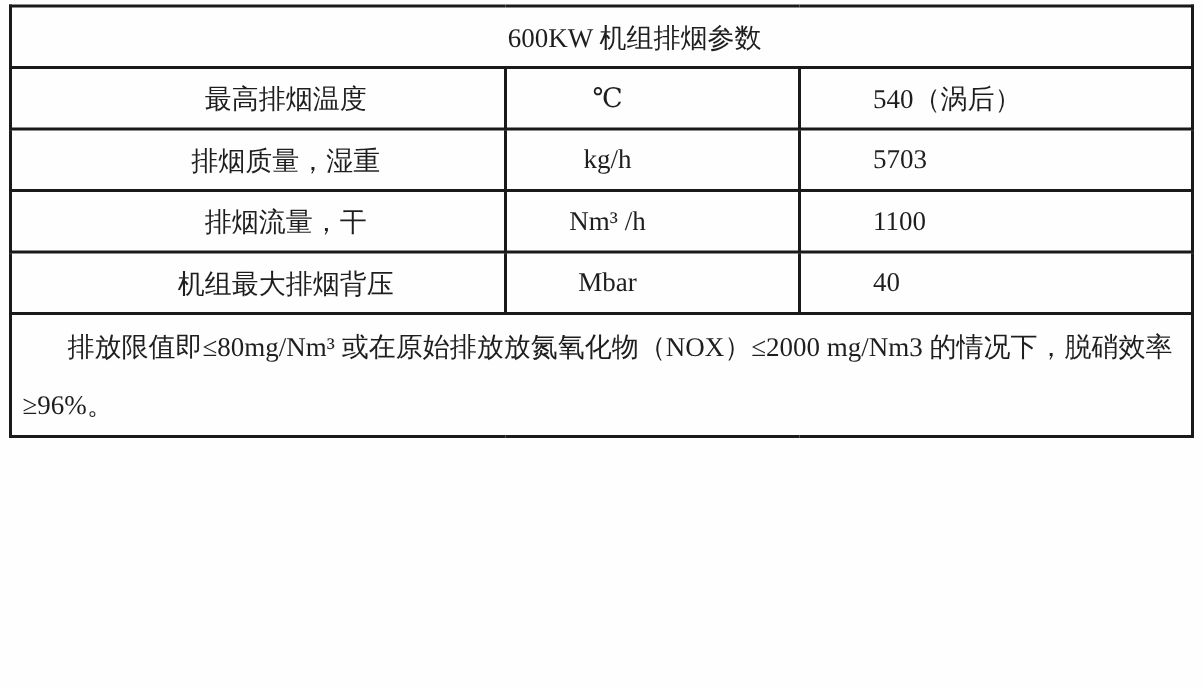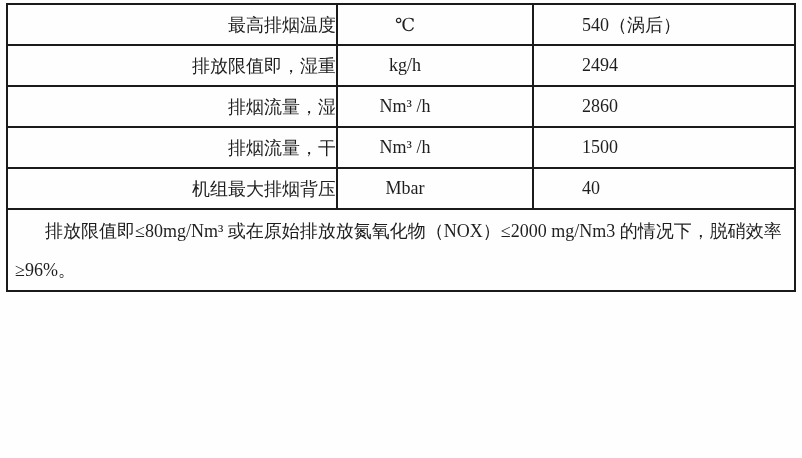--- a/index.html
+++ b/index.html
@@ -80,6 +80,9 @@
       <col class="w3">
     </colgroup>
     <tbody>
+      <tr class="title-row">
+        <td class="title" colspan="3">600KW 机组排烟参数</td>
+      </tr>
 
       <tr class="data-row">
         <td class="lbl">最高排烟温度</td>

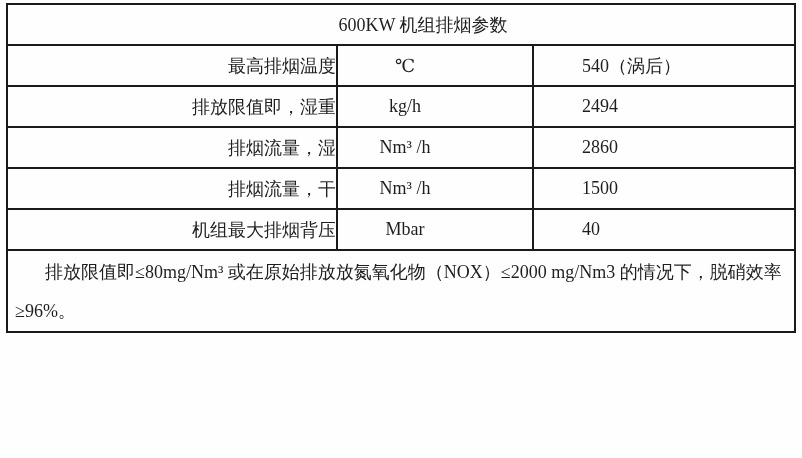--- a/index.html
+++ b/index.html
@@ -46,7 +46,7 @@
   }
   tr.data-row { height: 41px; }
   td.lbl {
-    text-align: right;
+    text-align: center;
     padding-left: 37px;
     border-radius: 15px;
   }

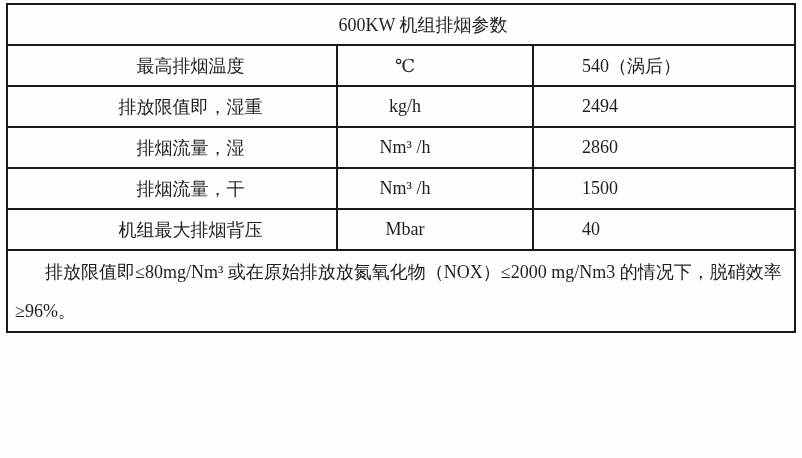--- a/index.html
+++ b/index.html
@@ -90,7 +90,7 @@
         <td class="val">540（涡后）</td>
       </tr>
       <tr class="data-row">
-        <td class="lbl">排放限值即，湿重</td>
+        <td class="lbl">排烟质量，湿重</td>
         <td class="unit">kg/h</td>
         <td class="val">2494</td>
       </tr>

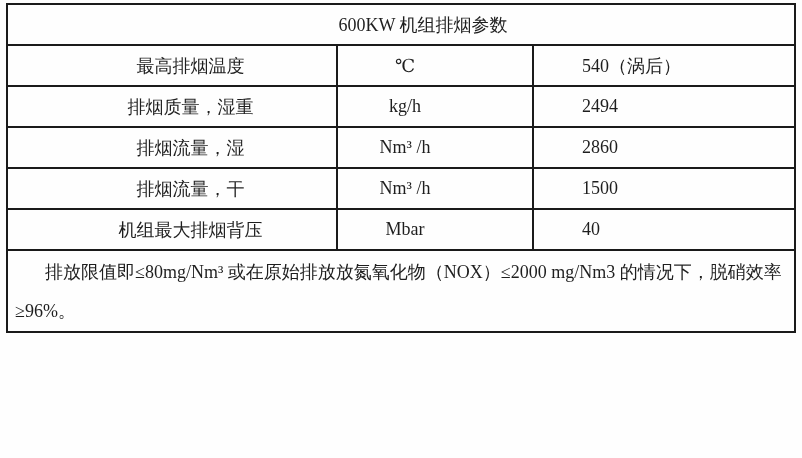--- a/index.html
+++ b/index.html
@@ -92,7 +92,7 @@
       <tr class="data-row">
         <td class="lbl">排烟质量，湿重</td>
         <td class="unit">kg/h</td>
-        <td class="val">2494</td>
+        <td class="val">5703</td>
       </tr>
       <tr class="data-row">
         <td class="lbl">排烟流量，湿</td>

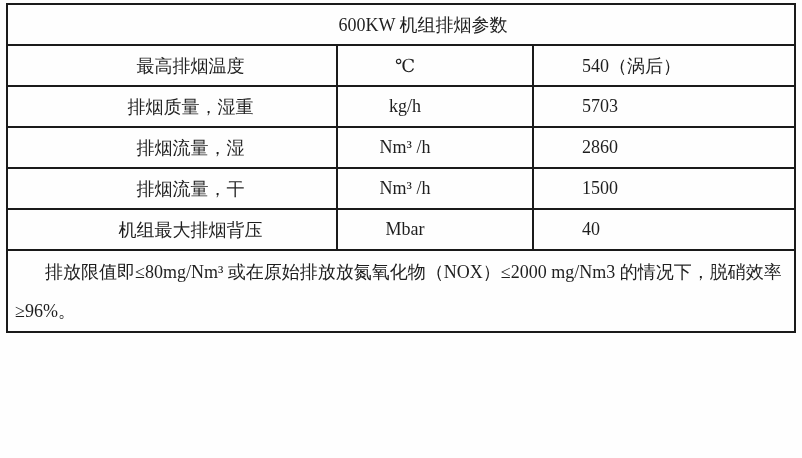--- a/index.html
+++ b/index.html
@@ -95,11 +95,6 @@
         <td class="val">5703</td>
       </tr>
       <tr class="data-row">
-        <td class="lbl">排烟流量，湿</td>
-        <td class="unit">Nm³ /h</td>
-        <td class="val">2860</td>
-      </tr>
-      <tr class="data-row">
         <td class="lbl">排烟流量，干</td>
         <td class="unit">Nm³ /h</td>
         <td class="val">1500</td>

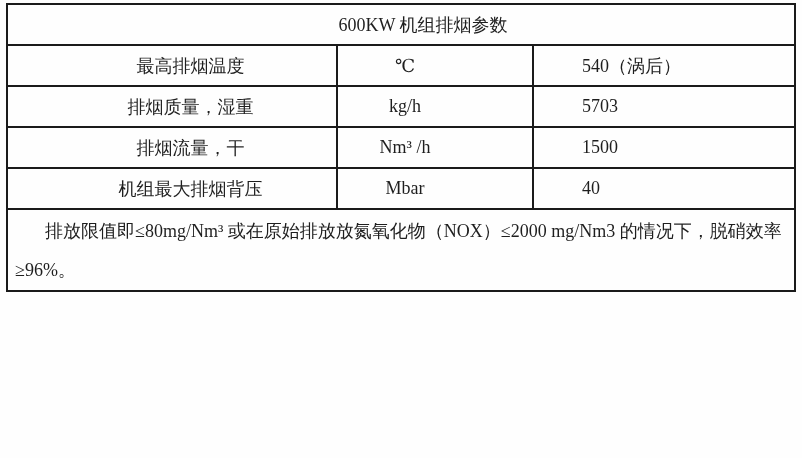--- a/index.html
+++ b/index.html
@@ -97,7 +97,7 @@
       <tr class="data-row">
         <td class="lbl">排烟流量，干</td>
         <td class="unit">Nm³ /h</td>
-        <td class="val">1500</td>
+        <td class="val">1100</td>
       </tr>
       <tr class="data-row">
         <td class="lbl">机组最大排烟背压</td>

